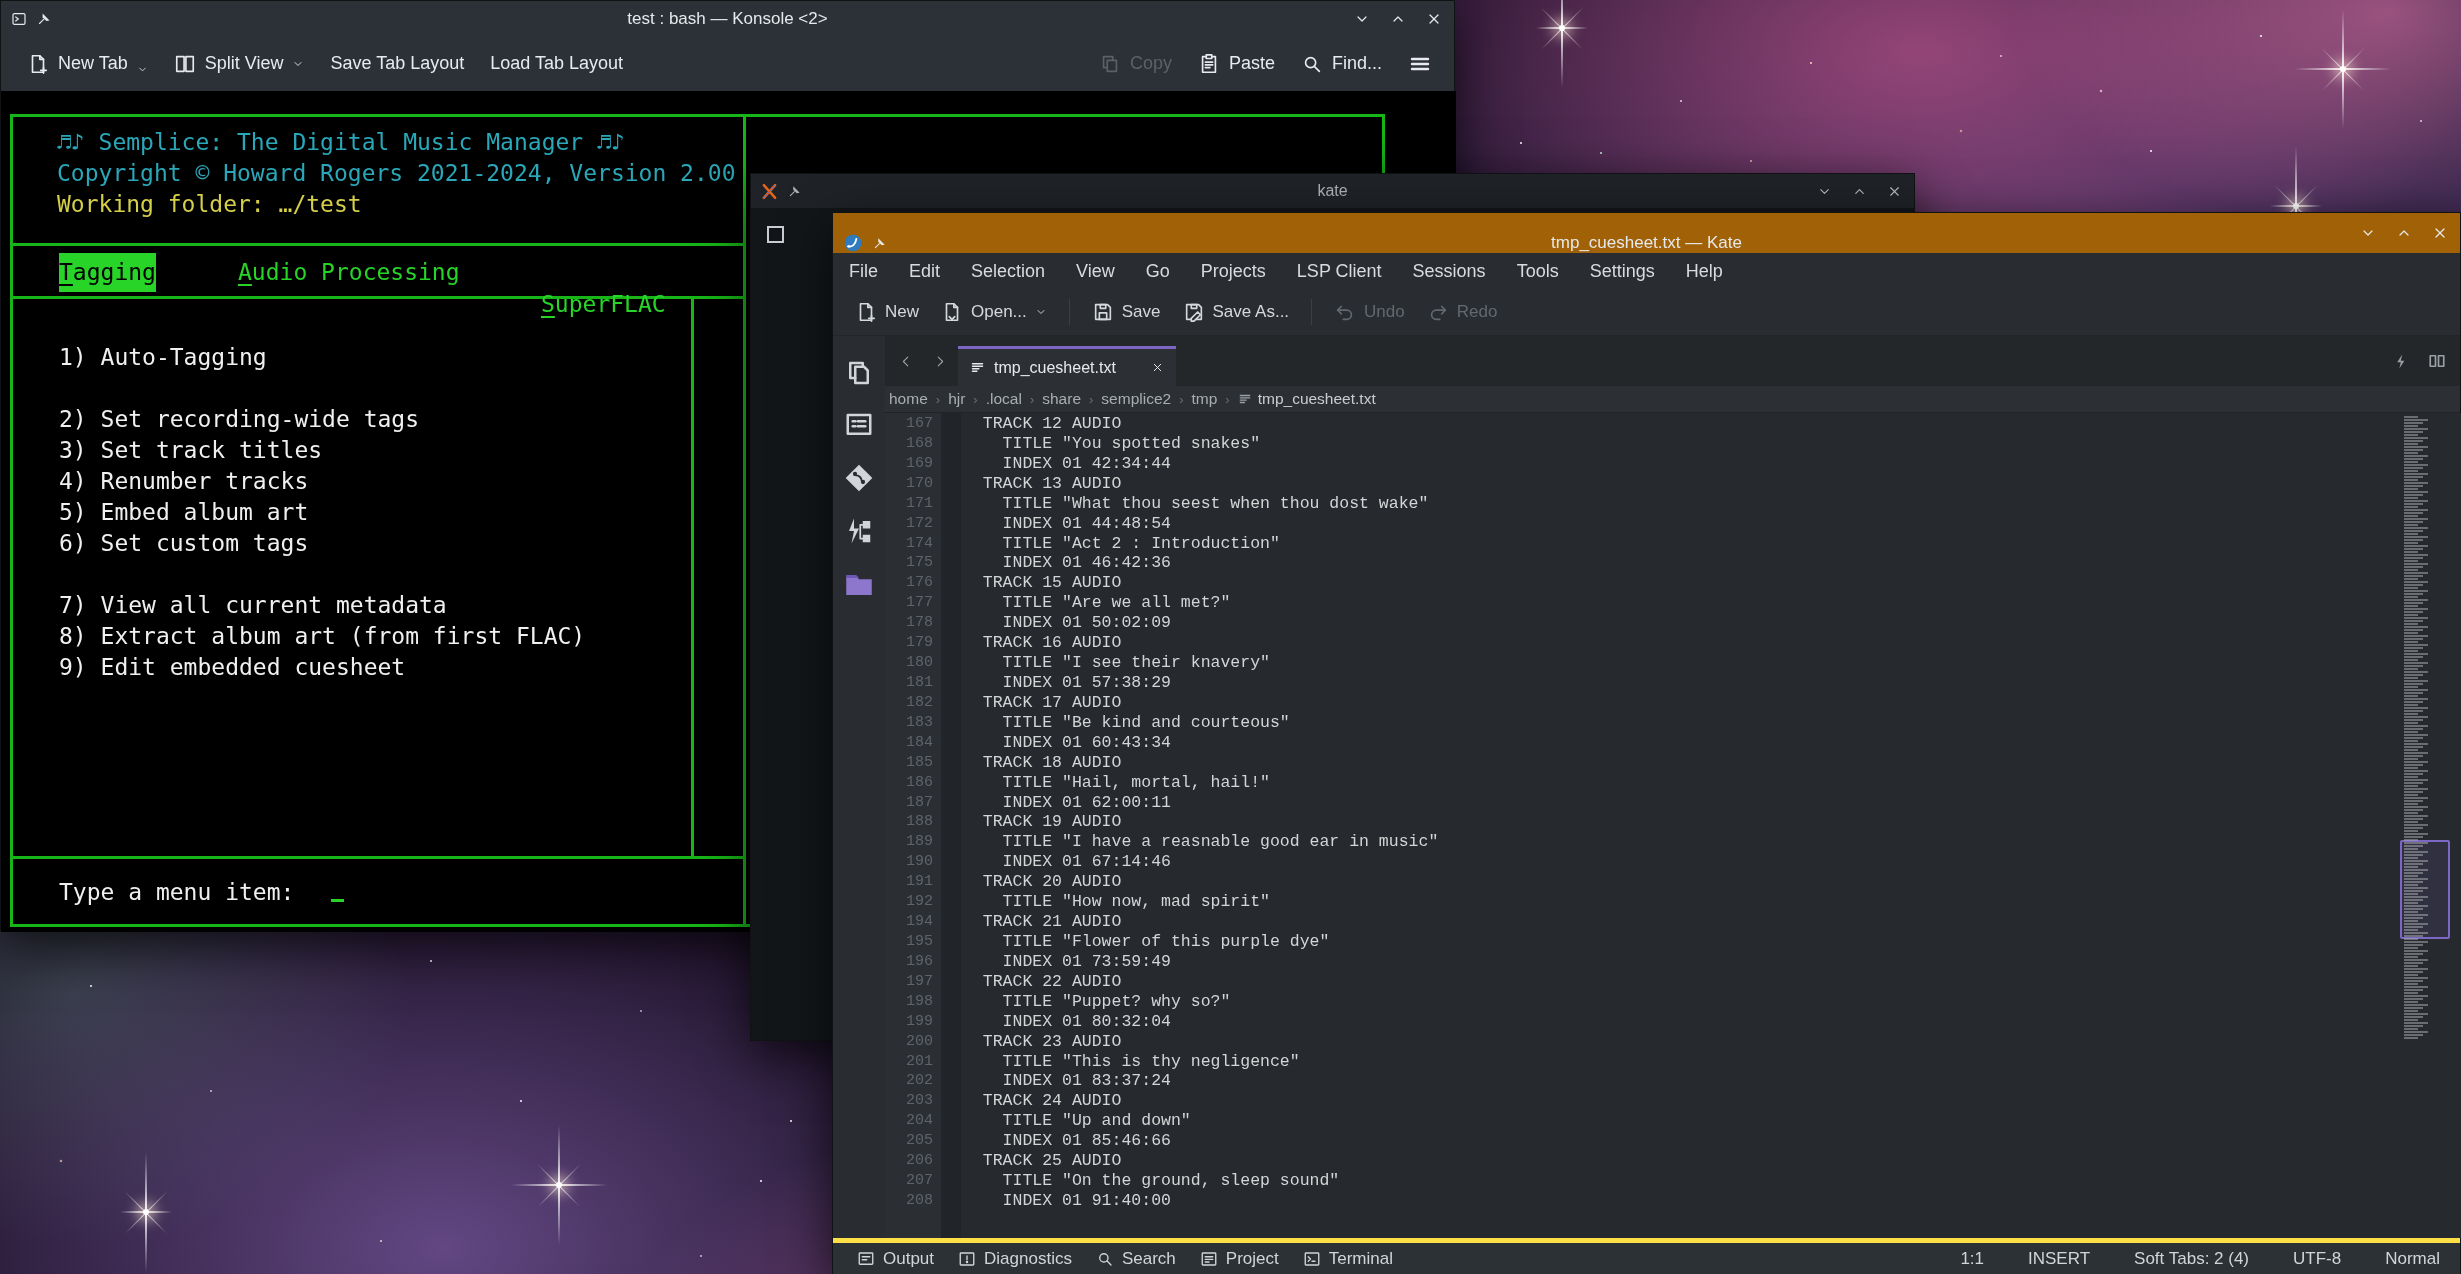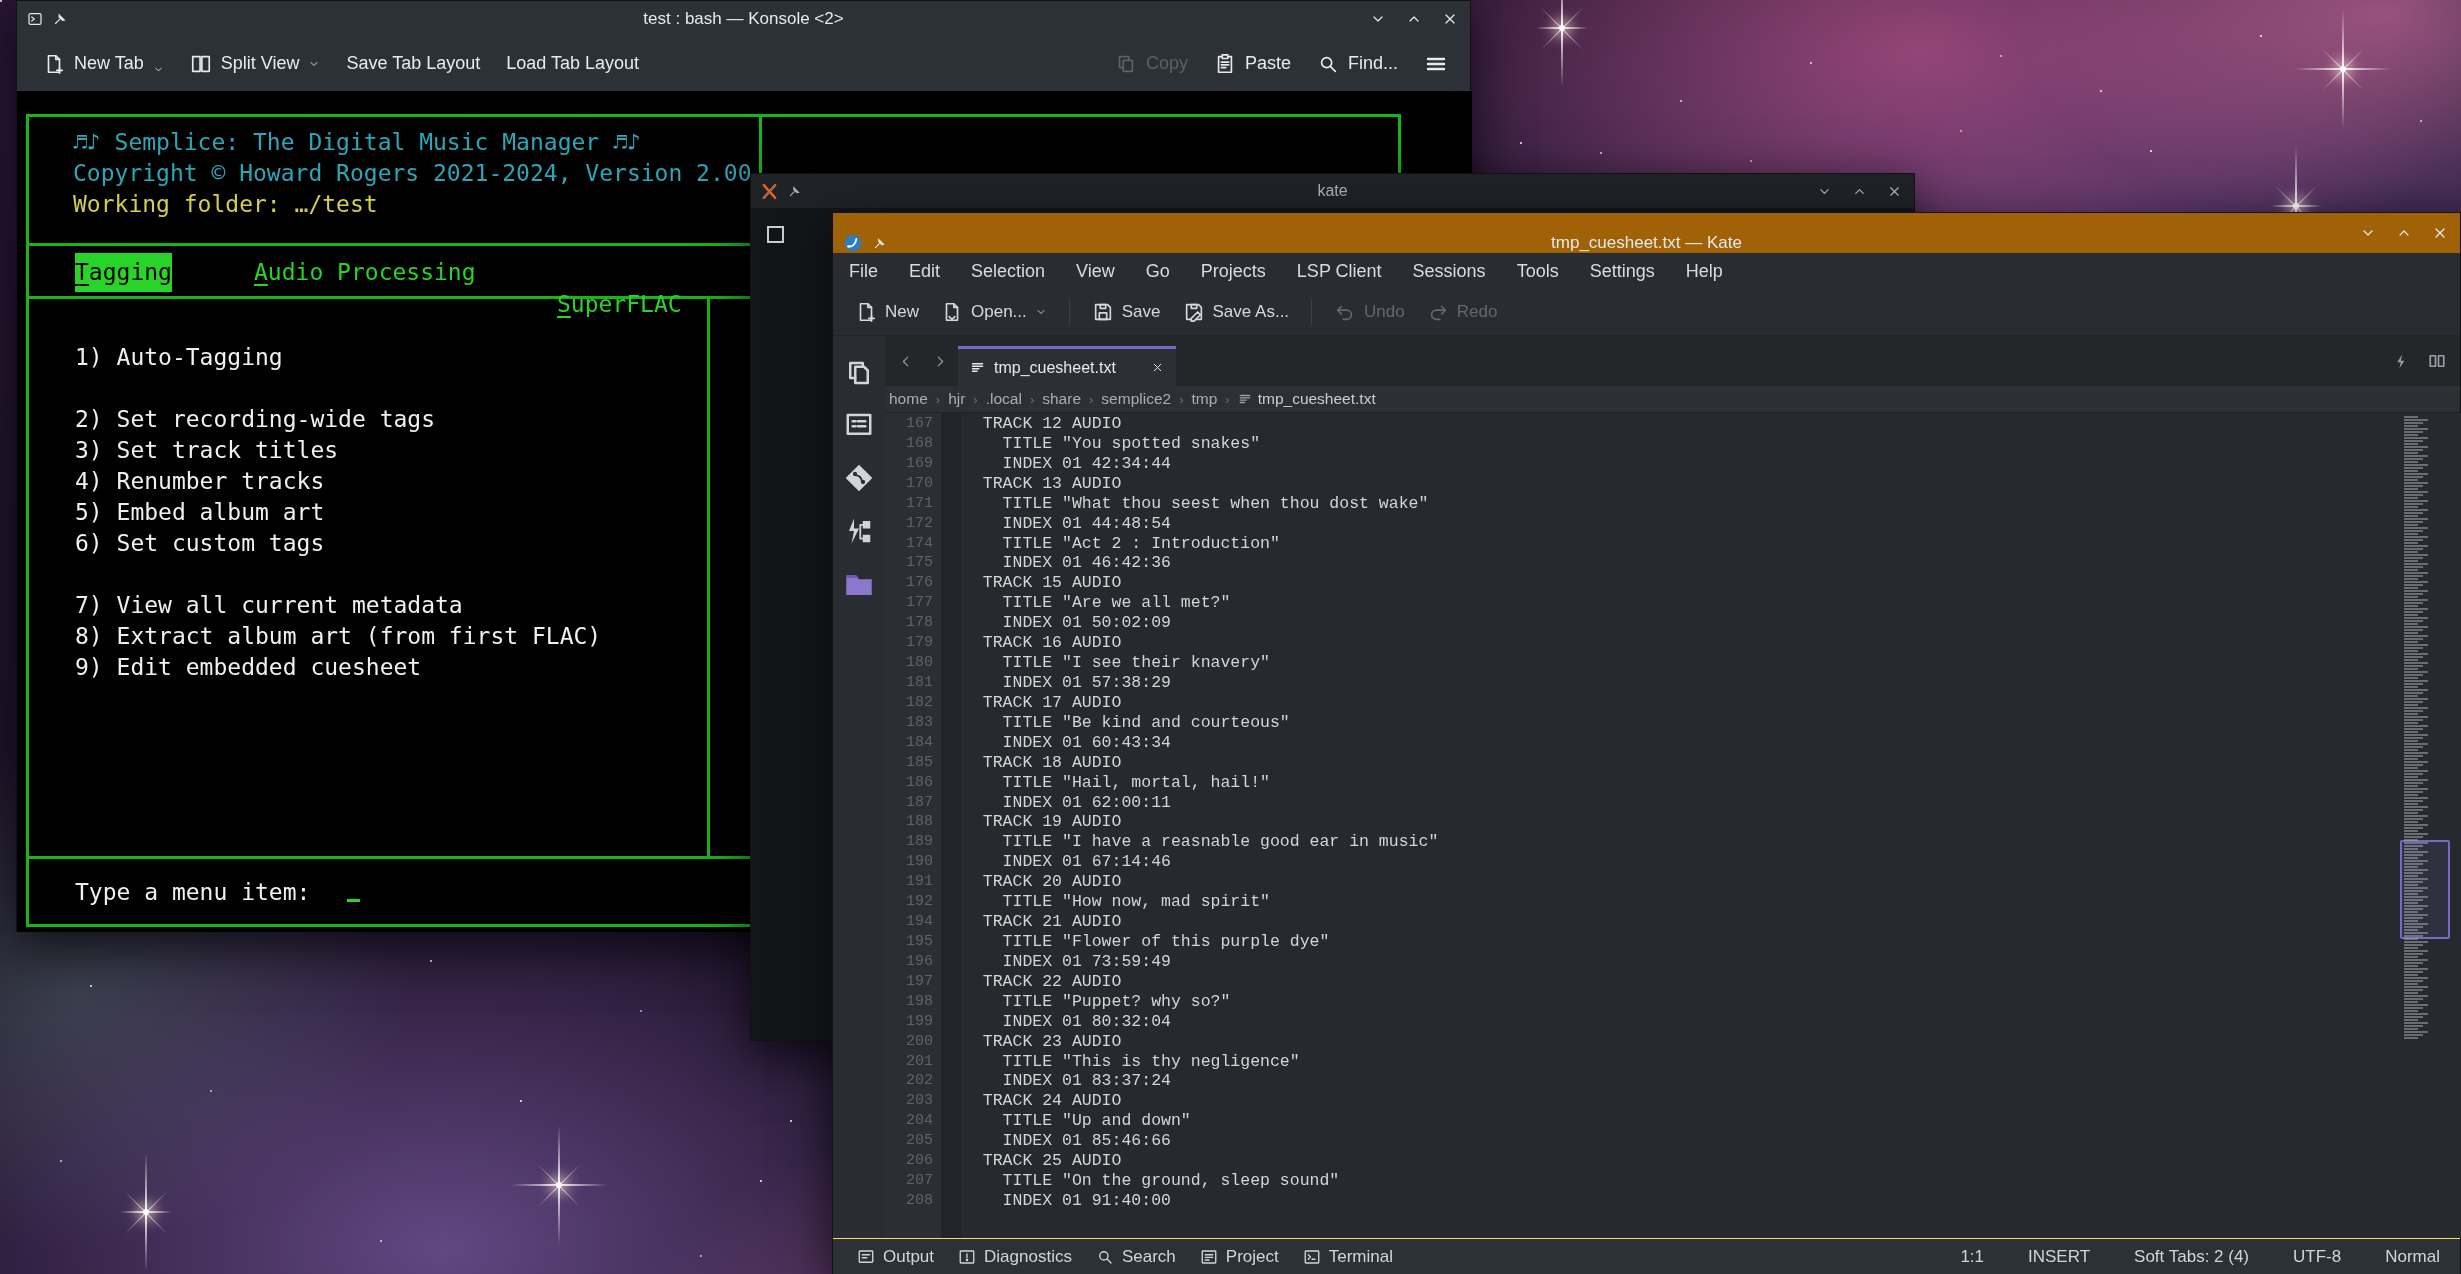--- a/index.html
+++ b/index.html
@@ -51,7 +51,7 @@
   svg{stroke:currentColor;fill:none;stroke-width:1.8;stroke-linecap:round;stroke-linejoin:round;}
 
   
-  .konsole{left:16px;top:0;width:1455px;height:931px;background:#3b82f6;}
+  .konsole{left:0;top:0;width:1455px;height:931px;background:#3b82f6;}
   .konsole .titlebar{height:35px;background:#2c3137;}
   .k-toolbar{position:absolute;left:0;top:35px;width:100%;height:55px;background:#2c3137;
     display:flex;align-items:center;color:#e8eaed;font-size:18px;}

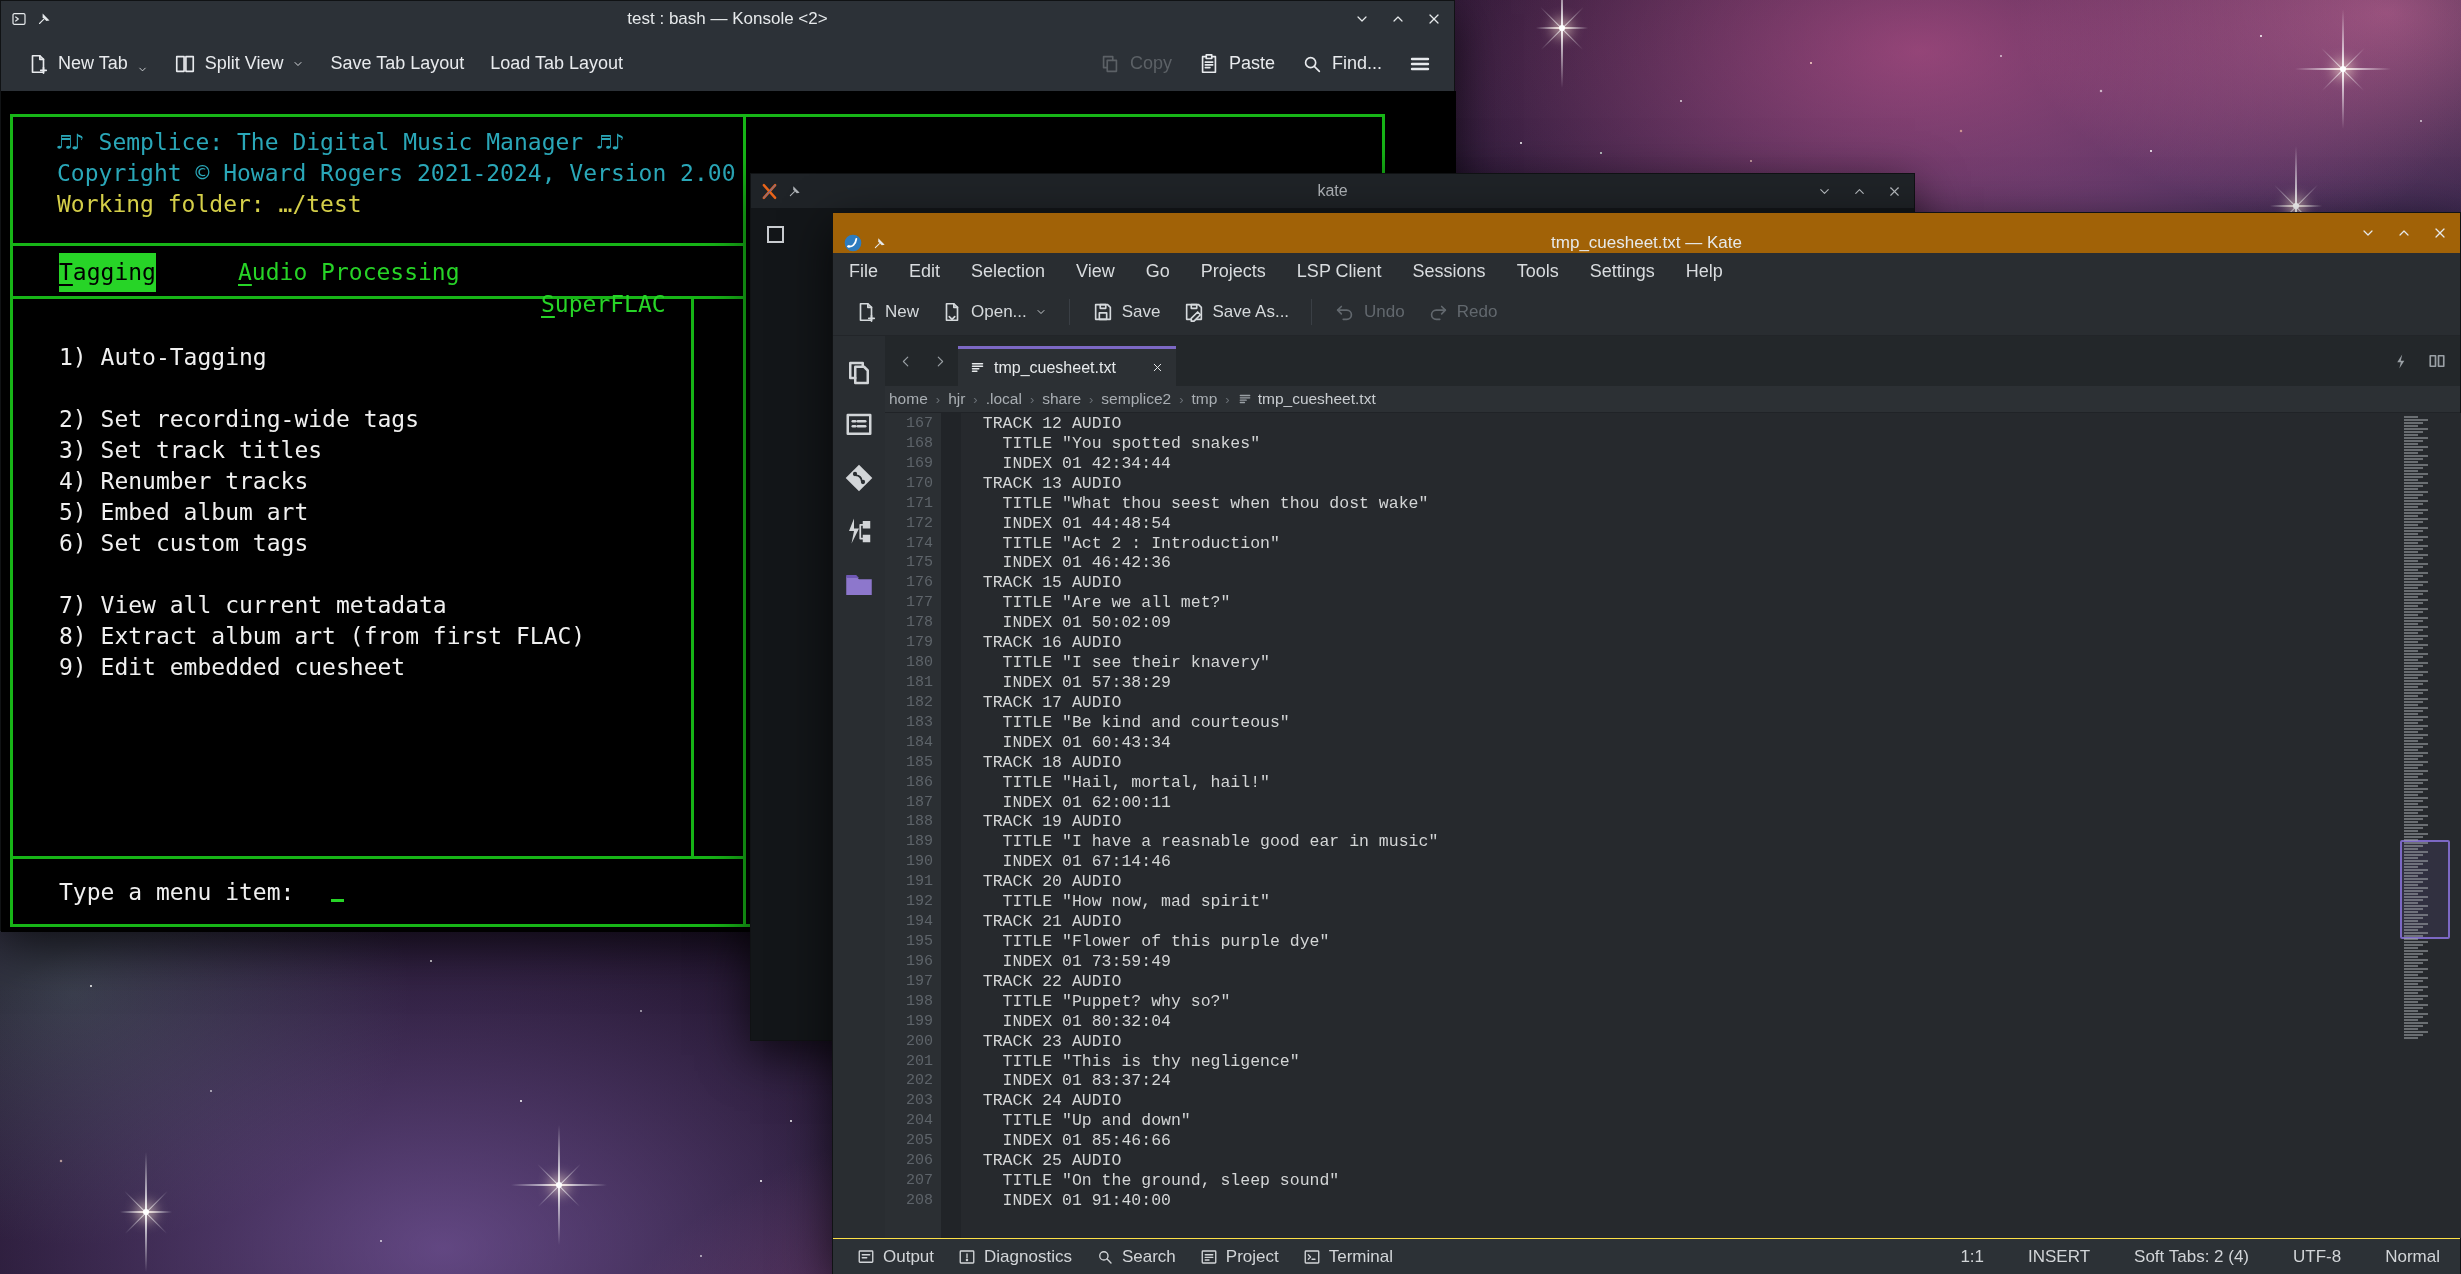--- a/index.html
+++ b/index.html
@@ -113,7 +113,7 @@
   .mm-view{position:absolute;left:1px;top:427px;width:50px;height:99px;border:2px solid var(--kaccent);
     background:rgba(124,104,196,.13);box-sizing:border-box;border-radius:2px;}
   .kt-statusbar{position:absolute;left:0;top:1025px;width:100%;height:37px;background:#2c3136;
-    border-top:1px solid #fde047;box-sizing:border-box;display:flex;align-items:center;
+    border-top:5px solid #fde047;box-sizing:border-box;display:flex;align-items:center;
     color:#d2d5d8;font-size:17px;}
   .st-item{display:flex;align-items:center;gap:8px;margin-left:24px;}
   .st-right{margin-left:auto;display:flex;align-items:center;gap:44px;padding-right:20px;}

